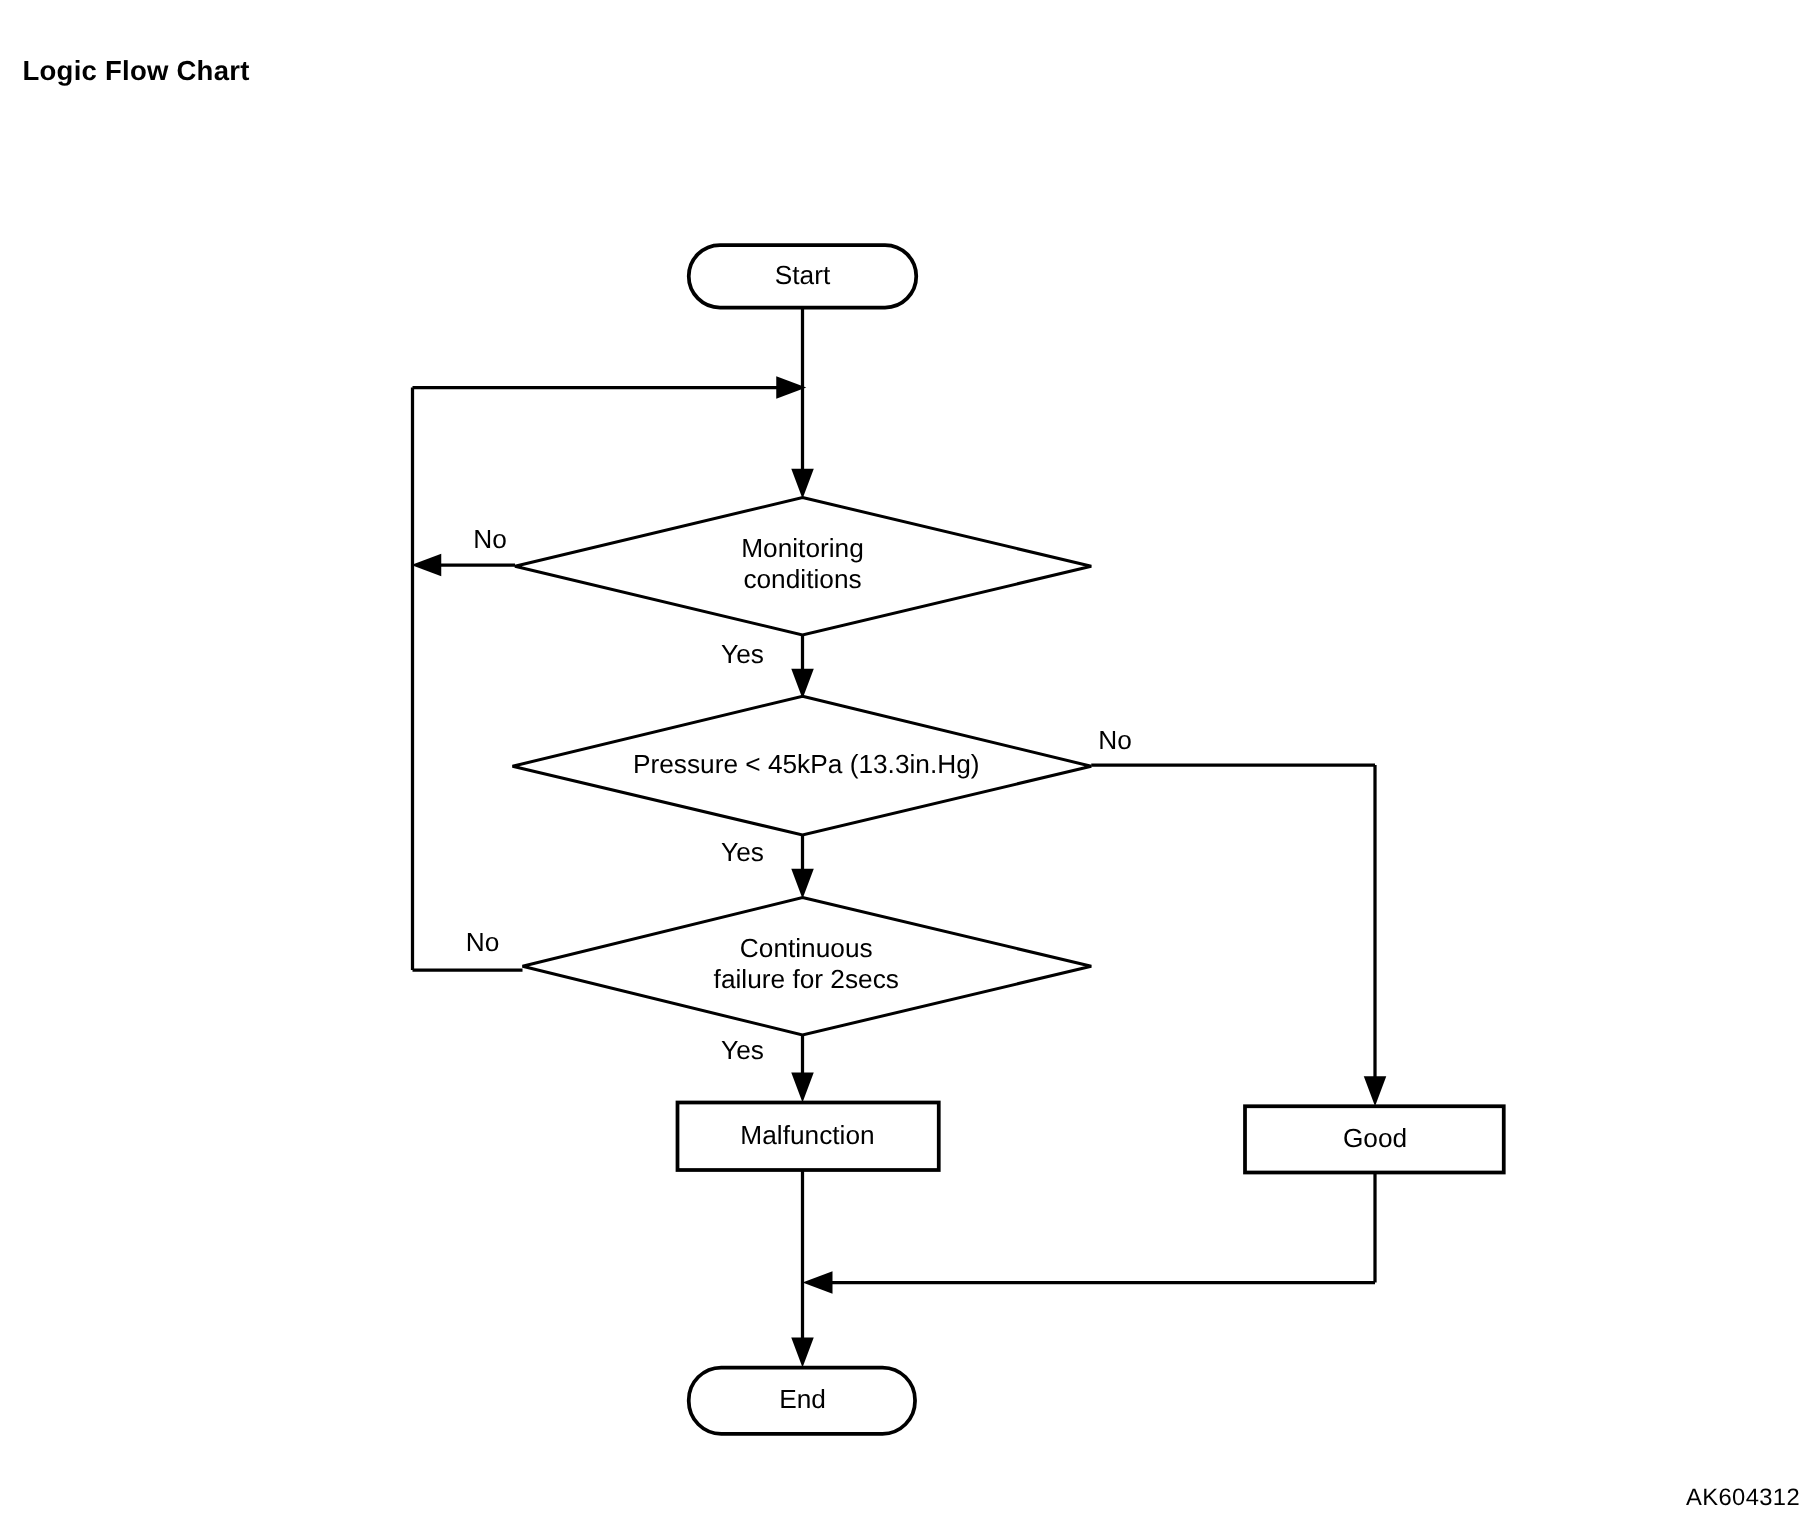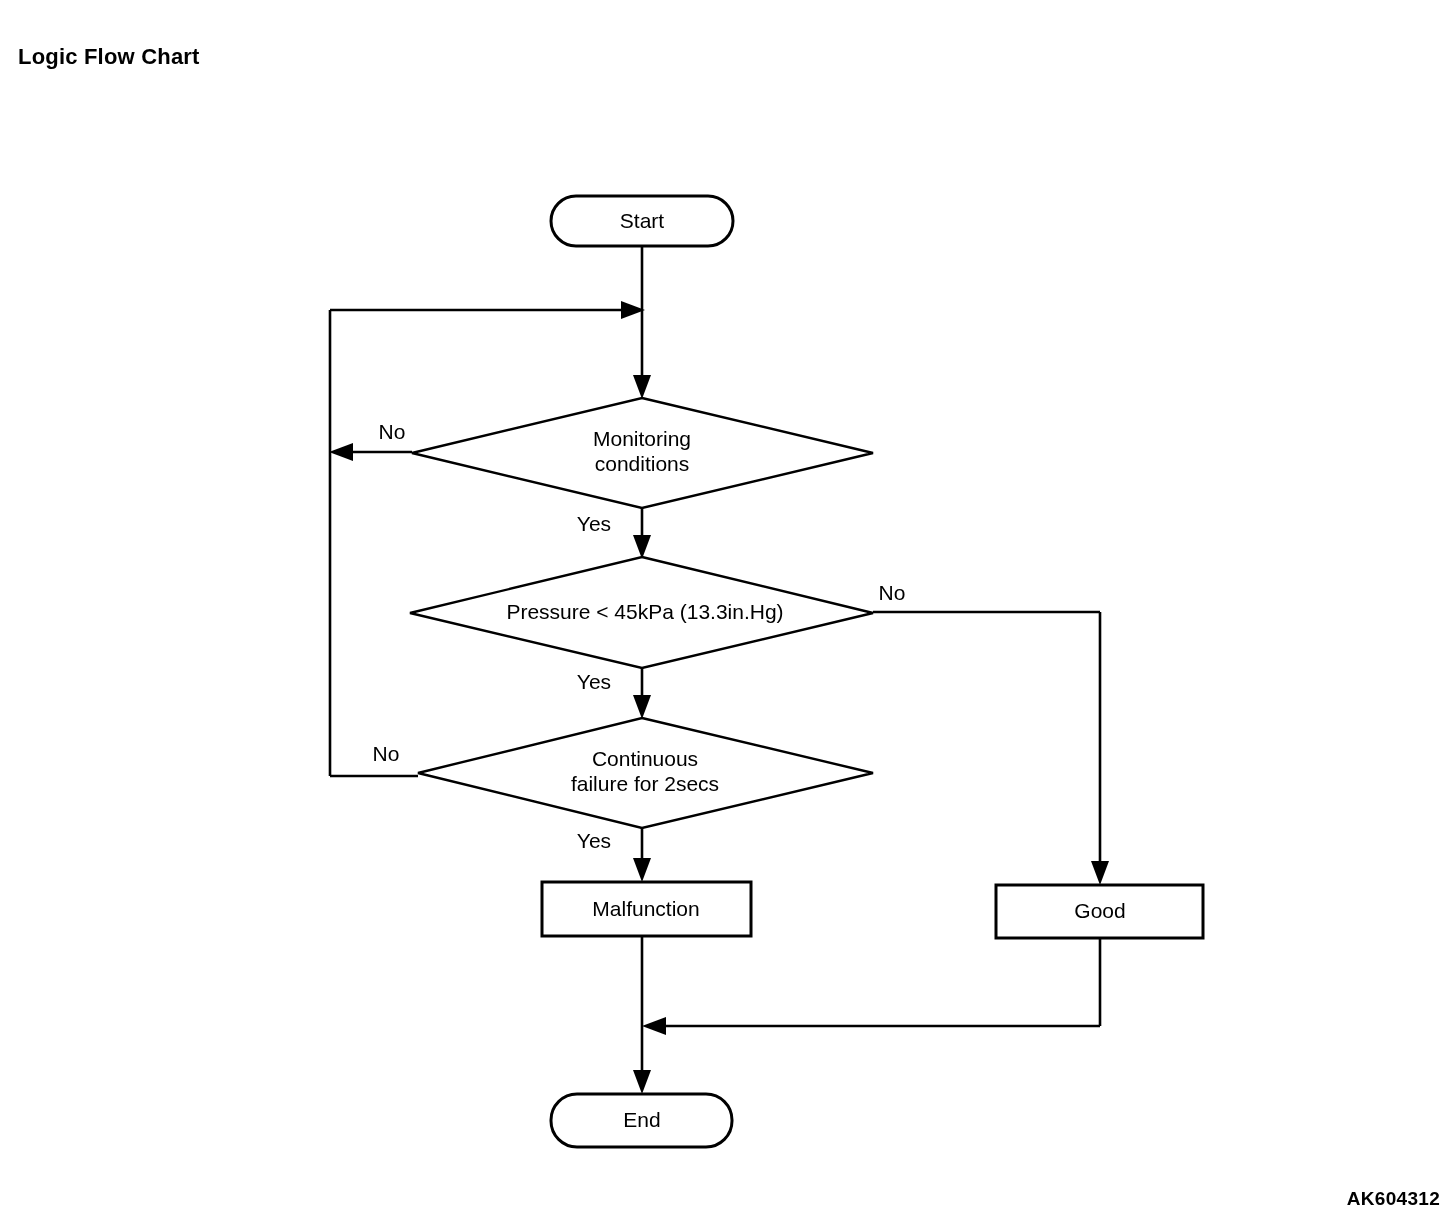--- a/index.html
+++ b/index.html
@@ -30,7 +30,7 @@
     right: 16px;
     bottom: 10px;
     font-size: 19px;
-    font-weight: bold;
+    font-weight: normal;
     letter-spacing: 0.3px;
   }
   #flow-svg {

